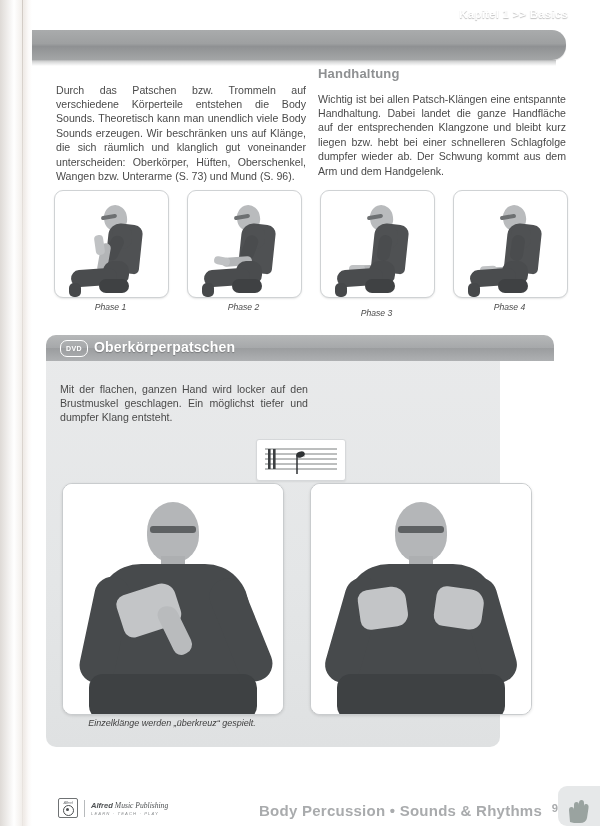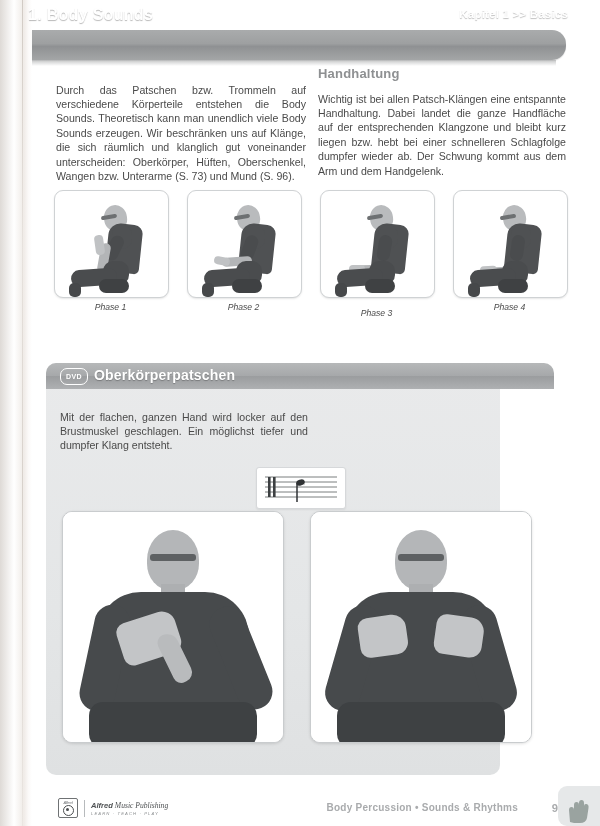--- a/index.html
+++ b/index.html
@@ -191,7 +191,6 @@
   <div class="gutter-line"></div>
 
   <div class="chapter-bar"></div>
-  <div class="chapter-title">1. Body Sounds</div>
   <div class="chapter-kicker">Kapitel 1 &gt;&gt; Basics</div>
 
   <div class="col-left">

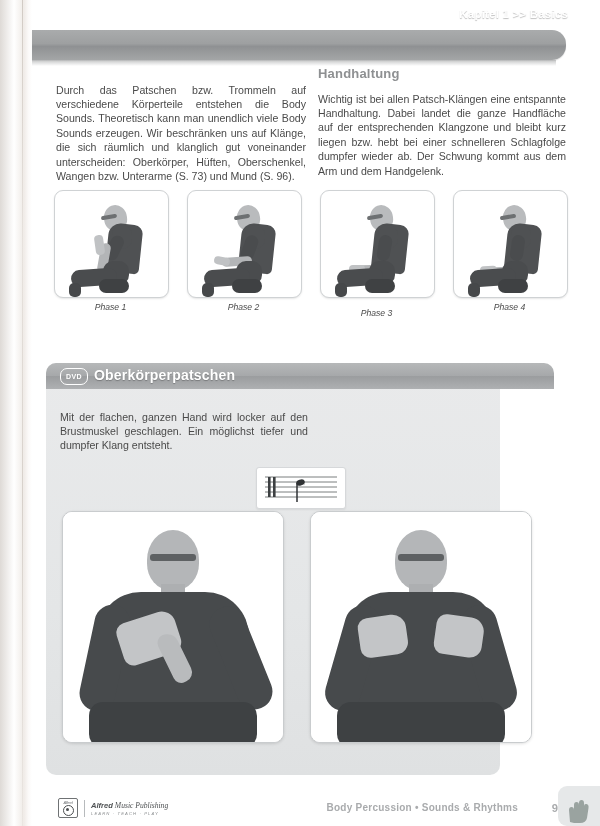--- a/index.html
+++ b/index.html
@@ -95,7 +95,7 @@
 
   
   .dvd-panel{
-    position:absolute;left:46px;top:363px;width:454px;height:412px;
+    position:absolute;left:46px;top:335px;width:454px;height:412px;
     background:linear-gradient(to bottom,#e9eaeb 0%,#e4e6e7 60%,#dfe1e2 100%);
     border-radius:10px;
   }

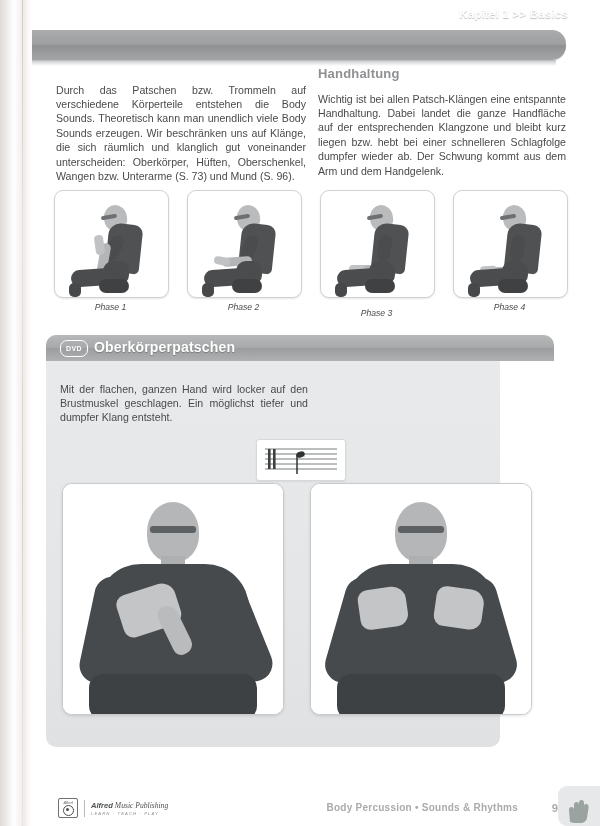--- a/index.html
+++ b/index.html
@@ -322,6 +322,7 @@
       </div>
     </div>
 
+    <div class="photo-cap left">Einzelklänge werden „überkreuz“ gespielt.</div>
   </div>
 
   <div class="footer-logo">

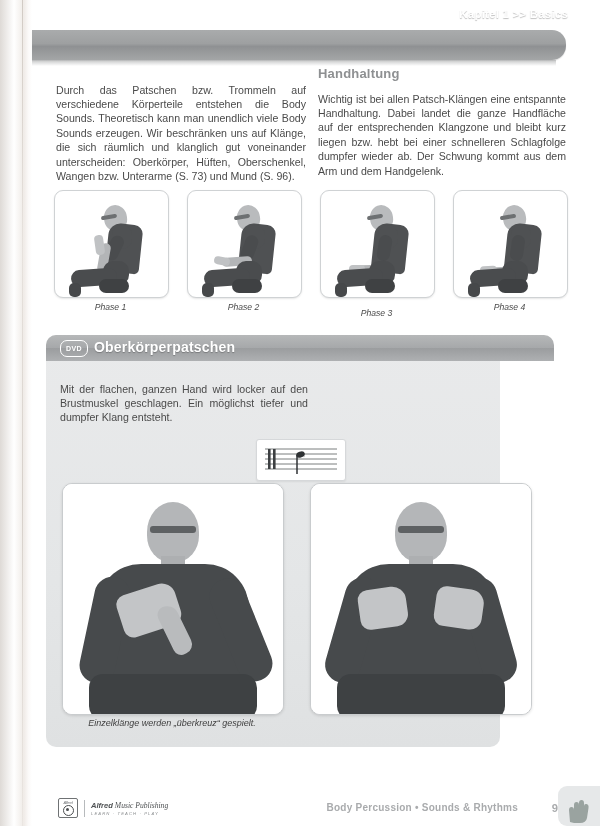--- a/index.html
+++ b/index.html
@@ -166,8 +166,8 @@
   .logo-words .l1 b{font-family:"Liberation Sans",sans-serif;}
   .logo-words .l2{font-size:4.2px;color:#8b8e90;letter-spacing:1.1px;margin-top:1px;}
   .footer-title{
-    position:absolute;right:82px;top:802px;
-    font-size:10px;font-weight:bold;color:#a9abad;letter-spacing:.25px;
+    position:absolute;right:58px;top:802px;
+    font-size:15px;font-weight:bold;color:#a9abad;letter-spacing:.25px;
   }
   .page-num{
     position:absolute;right:42px;top:802px;

